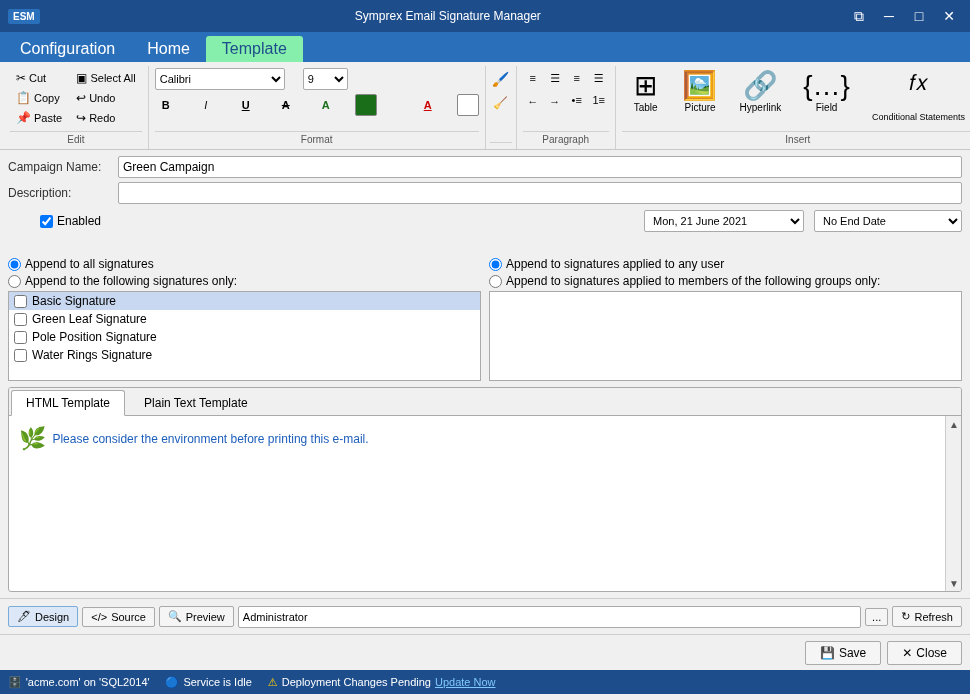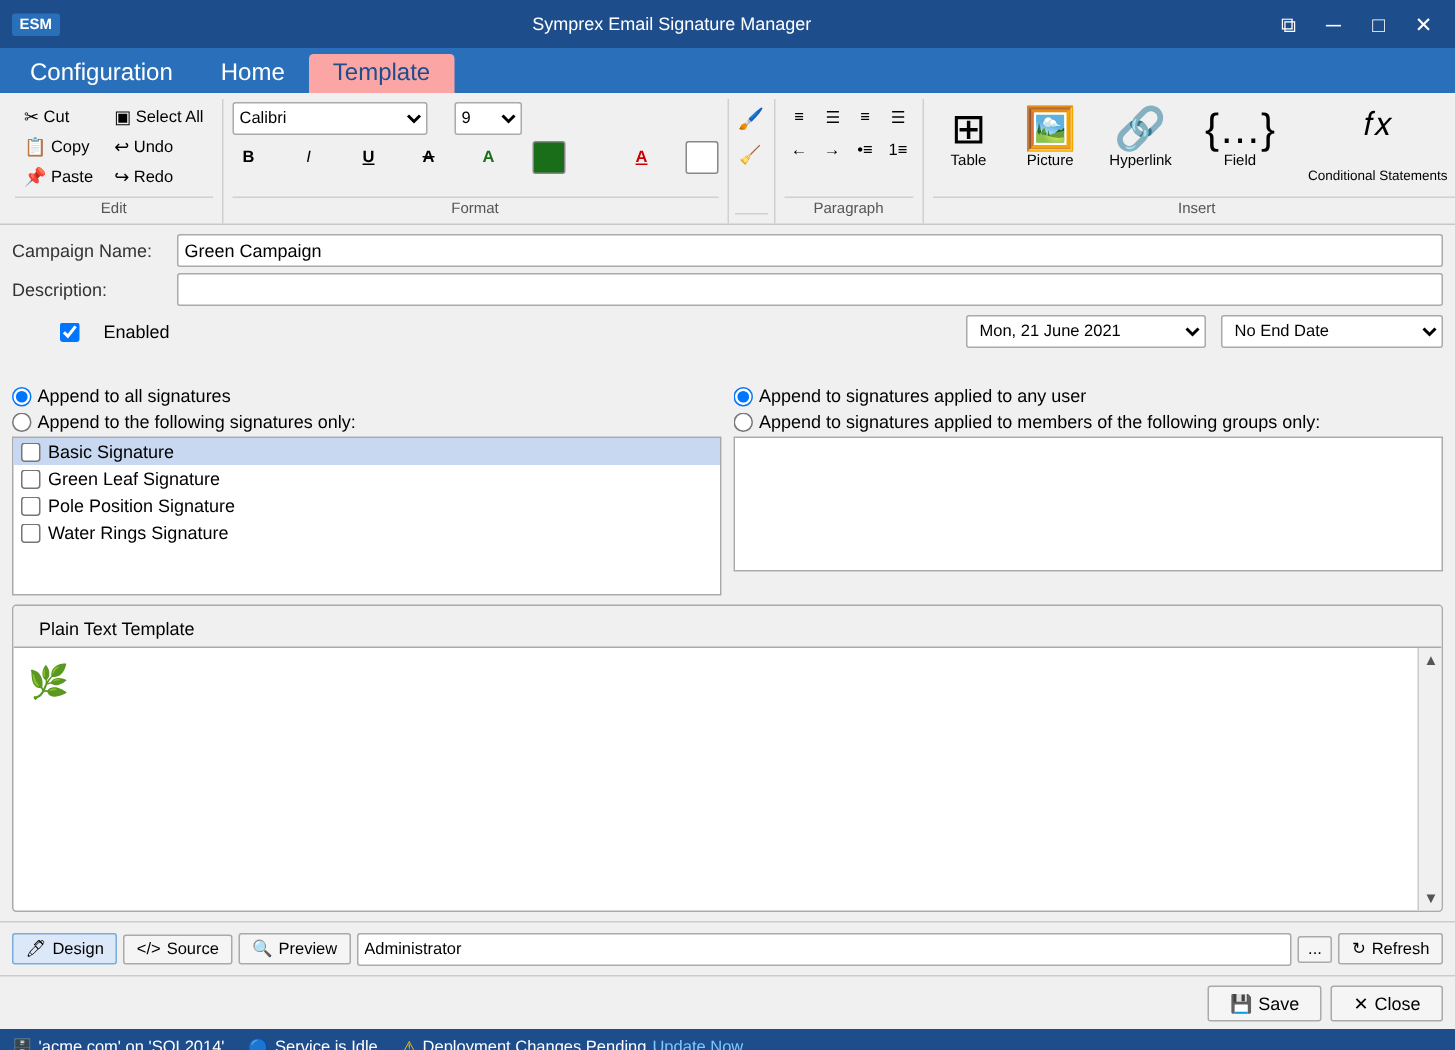--- a/index.html
+++ b/index.html
@@ -65,7 +65,7 @@
       align-items: center;
     }
     .ribbon-tab.active {
-      background: #fca5a5;
+      background: #86efac;
       color: #1e4d8c;
       font-weight: 500;
     }

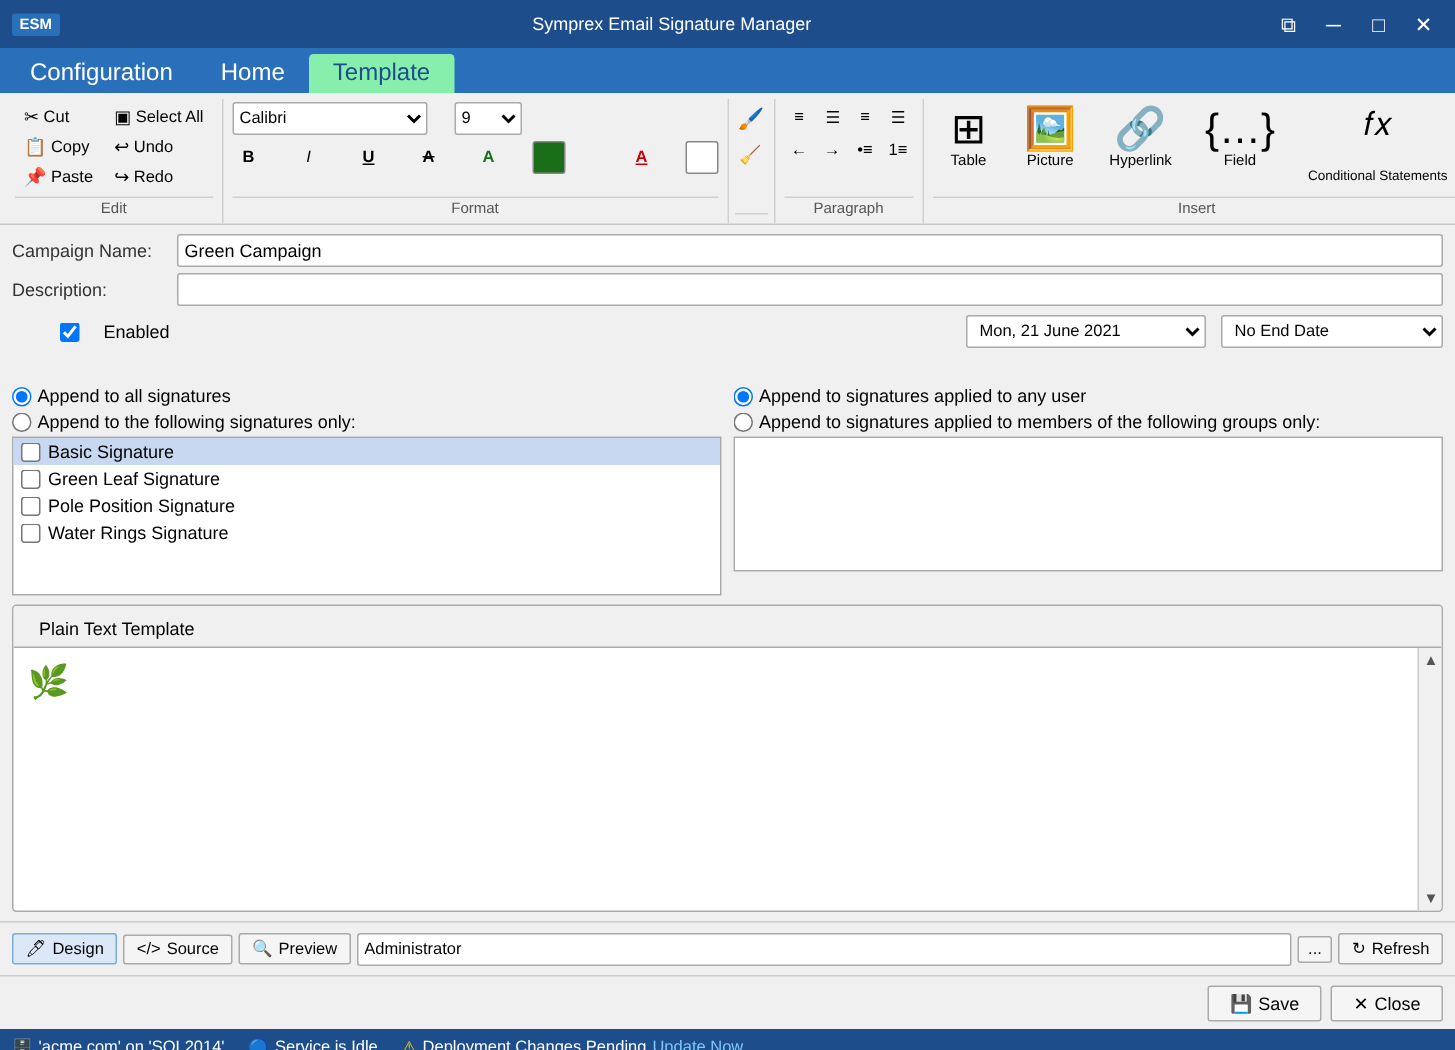--- a/index.html
+++ b/index.html
@@ -226,7 +226,7 @@
     .checkbox-label {
       display: flex;
       align-items: center;
-      gap: 16px;
+      gap: 4px;
       font-size: 12px;
       cursor: pointer;
       padding-left: 32px;

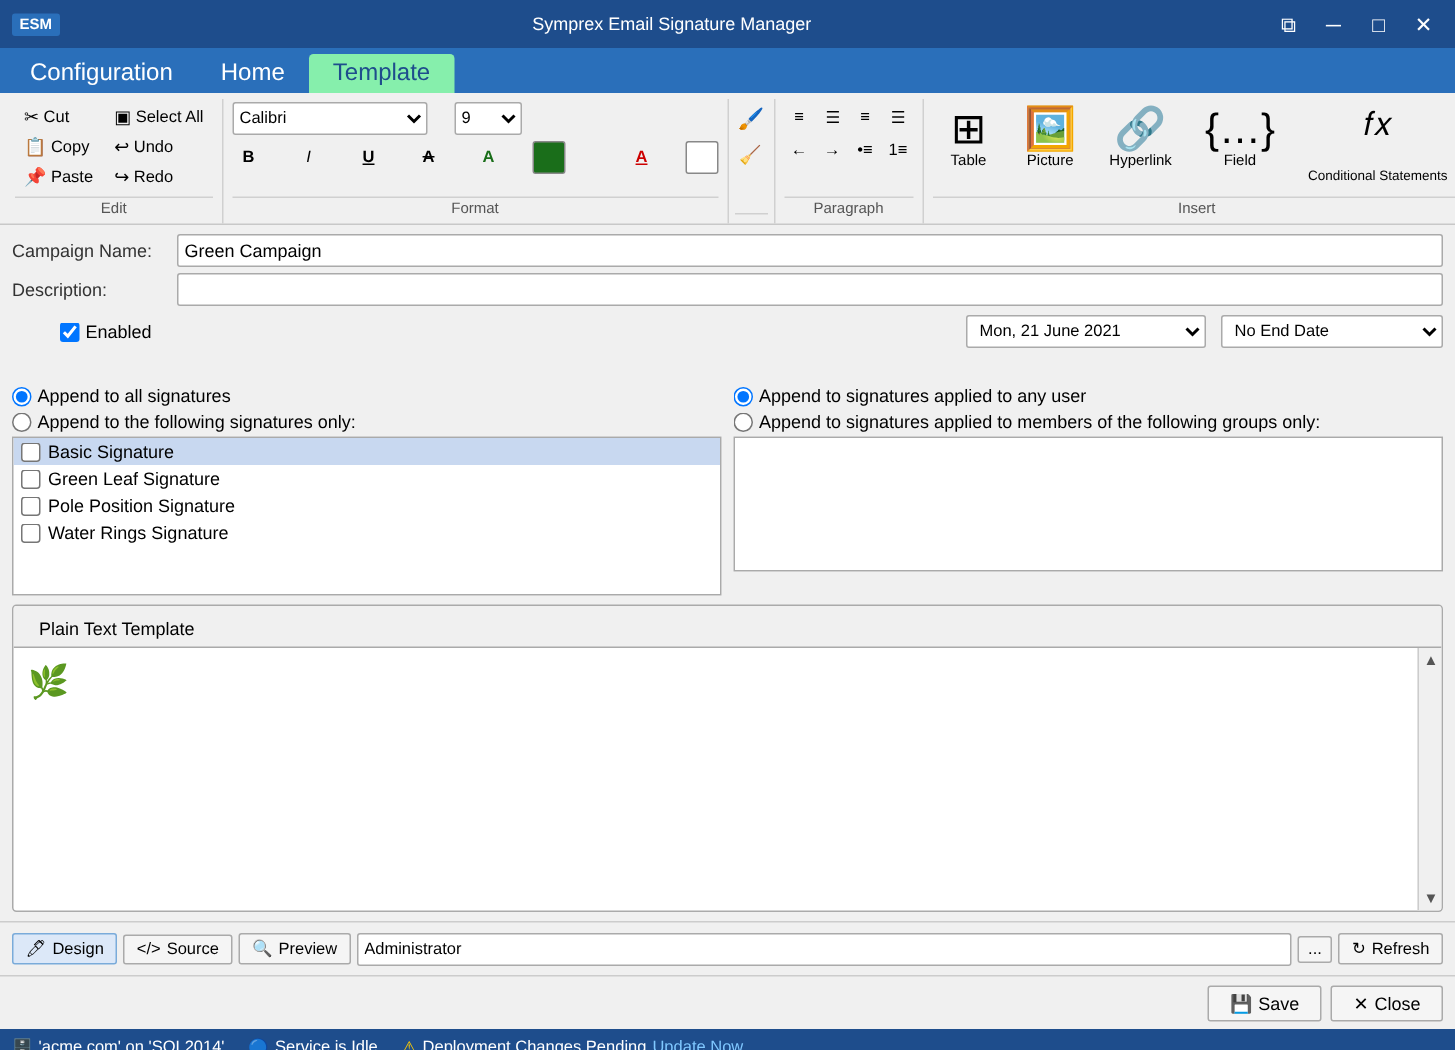--- a/index.html
+++ b/index.html
@@ -261,7 +261,7 @@
     .sig-list {
       border: 1px solid #aaa;
       background: white;
-      height: 106px;
+      height: 90px;
       overflow-y: auto;
       font-size: 12px;
     }

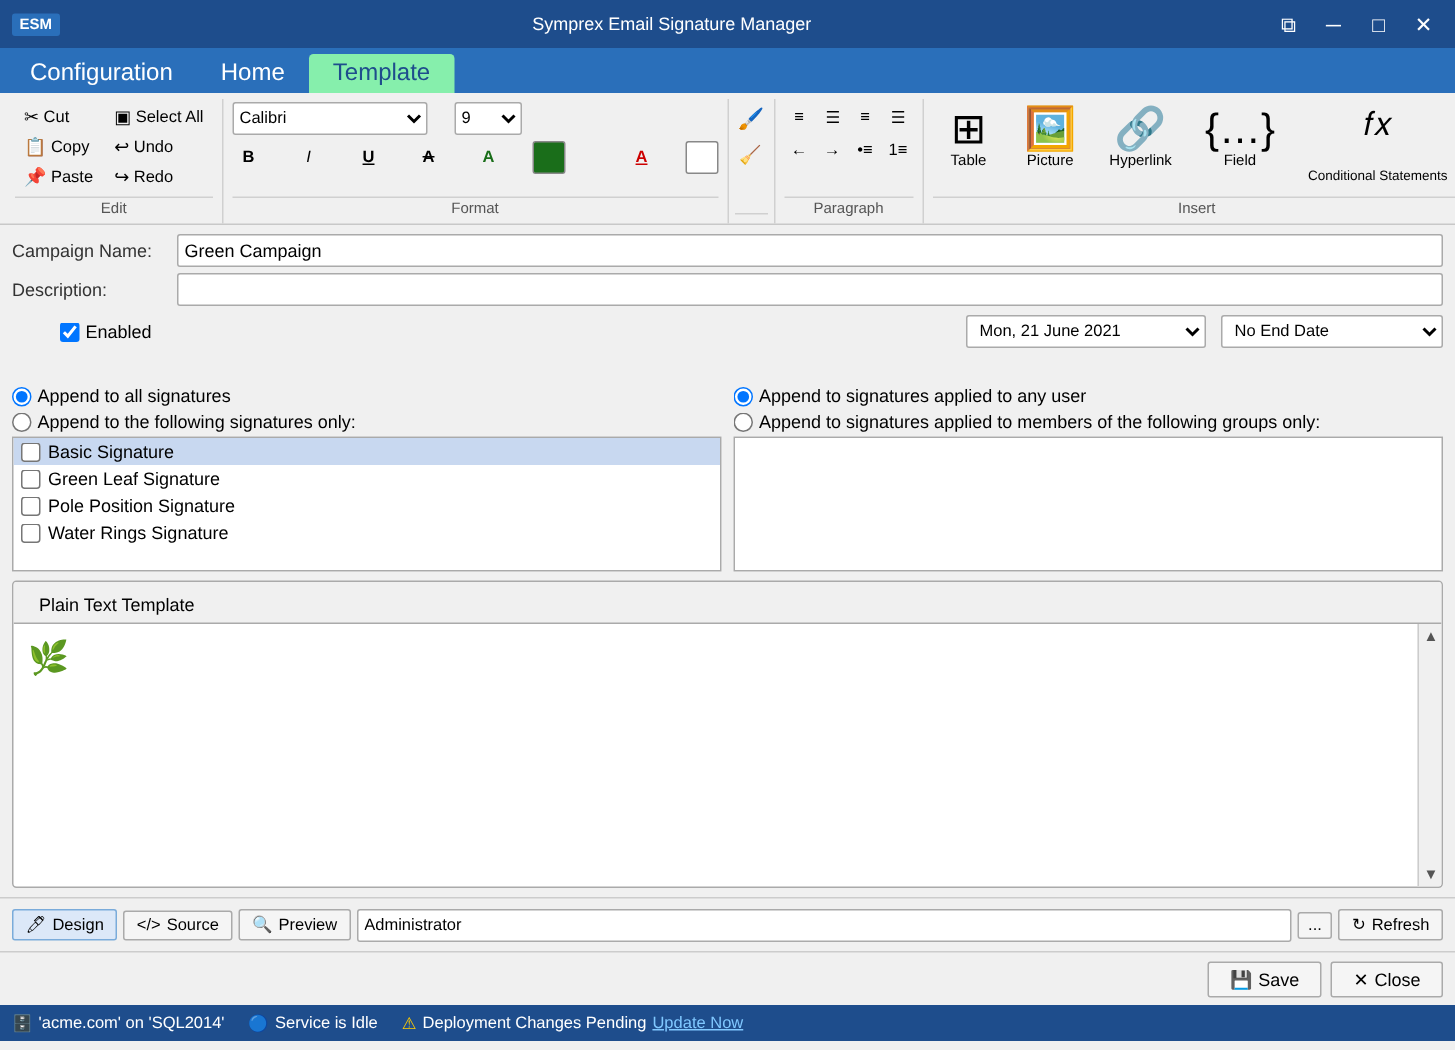--- a/index.html
+++ b/index.html
@@ -673,6 +673,7 @@
 
   <div id="template-area">
     <div class="template-tabs">
+      <div class="template-tab active">HTML Template</div>
       <div class="template-tab">Plain Text Template</div>
     </div>
     <div style="position:relative;">

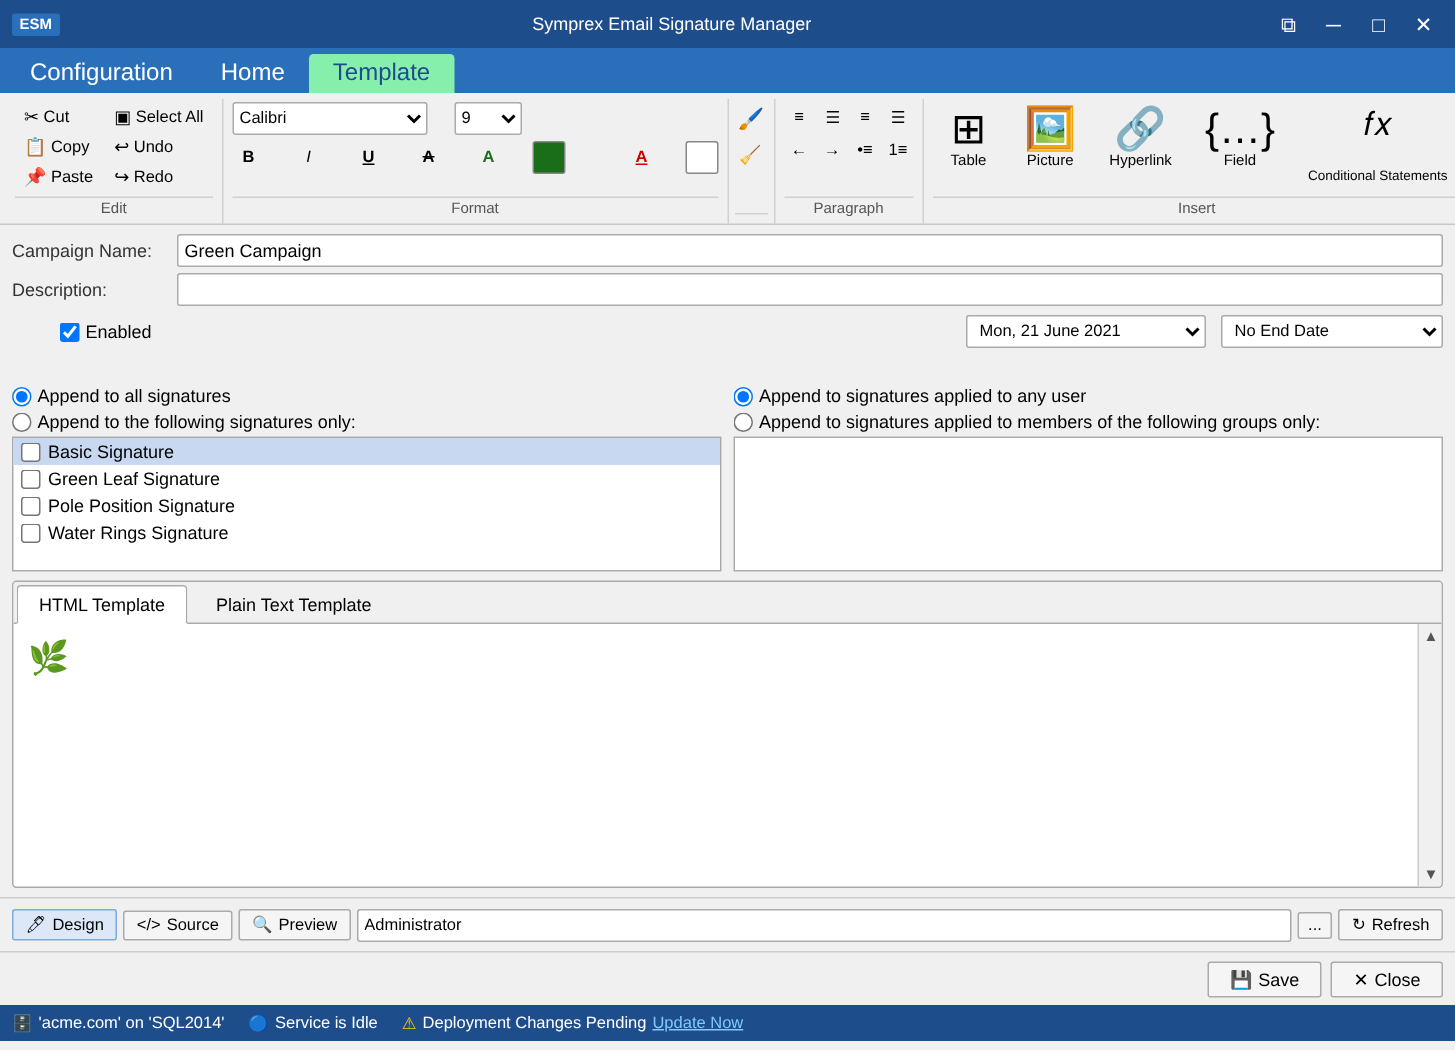--- a/index.html
+++ b/index.html
@@ -680,6 +680,7 @@
       <div class="template-content">
         <div class="template-eco">
           <span class="eco-icon" style="color:#2d8a2d;">🌿</span>
+          <span style="color:#1e5fbb;">Please consider the environment before printing this e-mail.</span>
         </div>
       </div>
 

